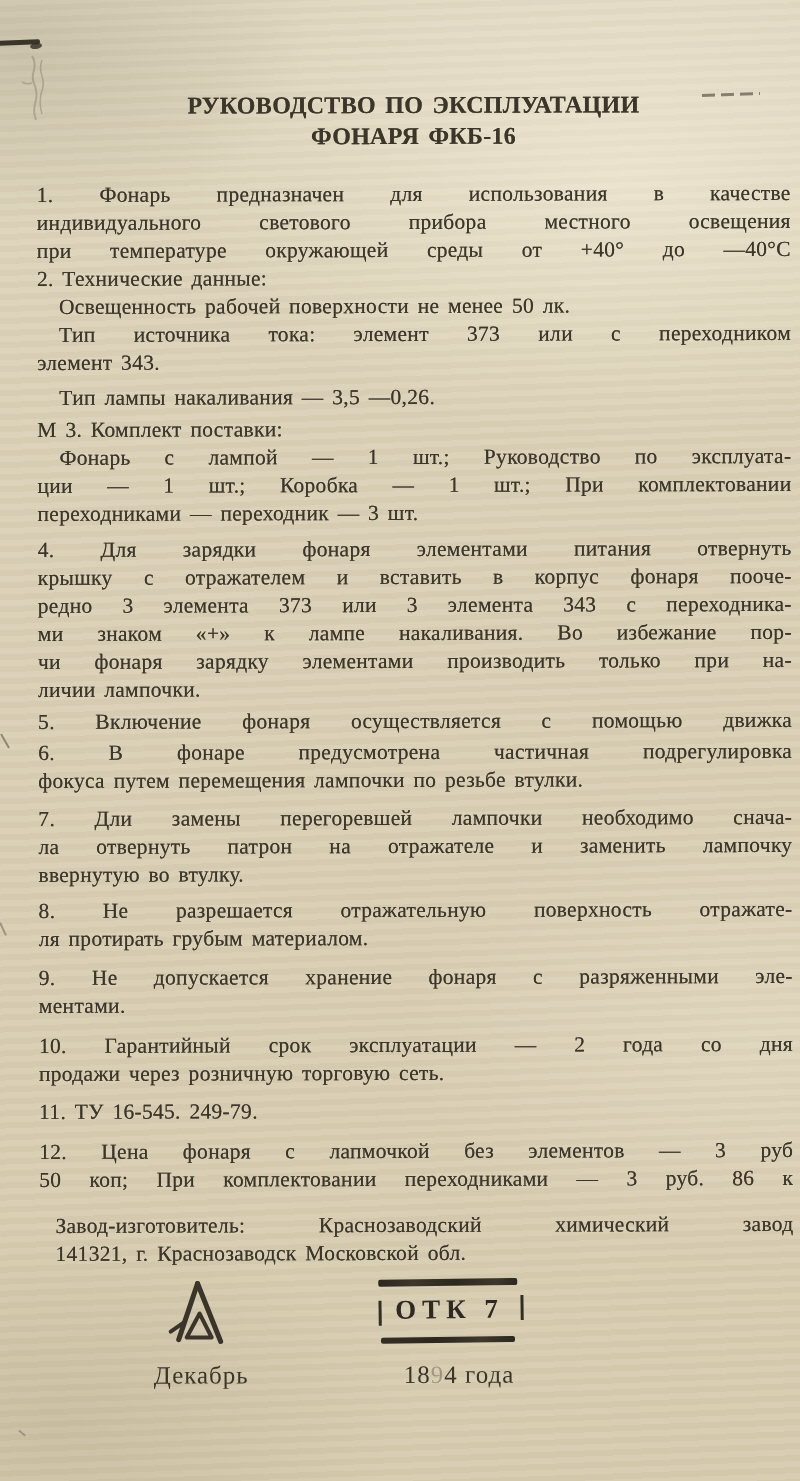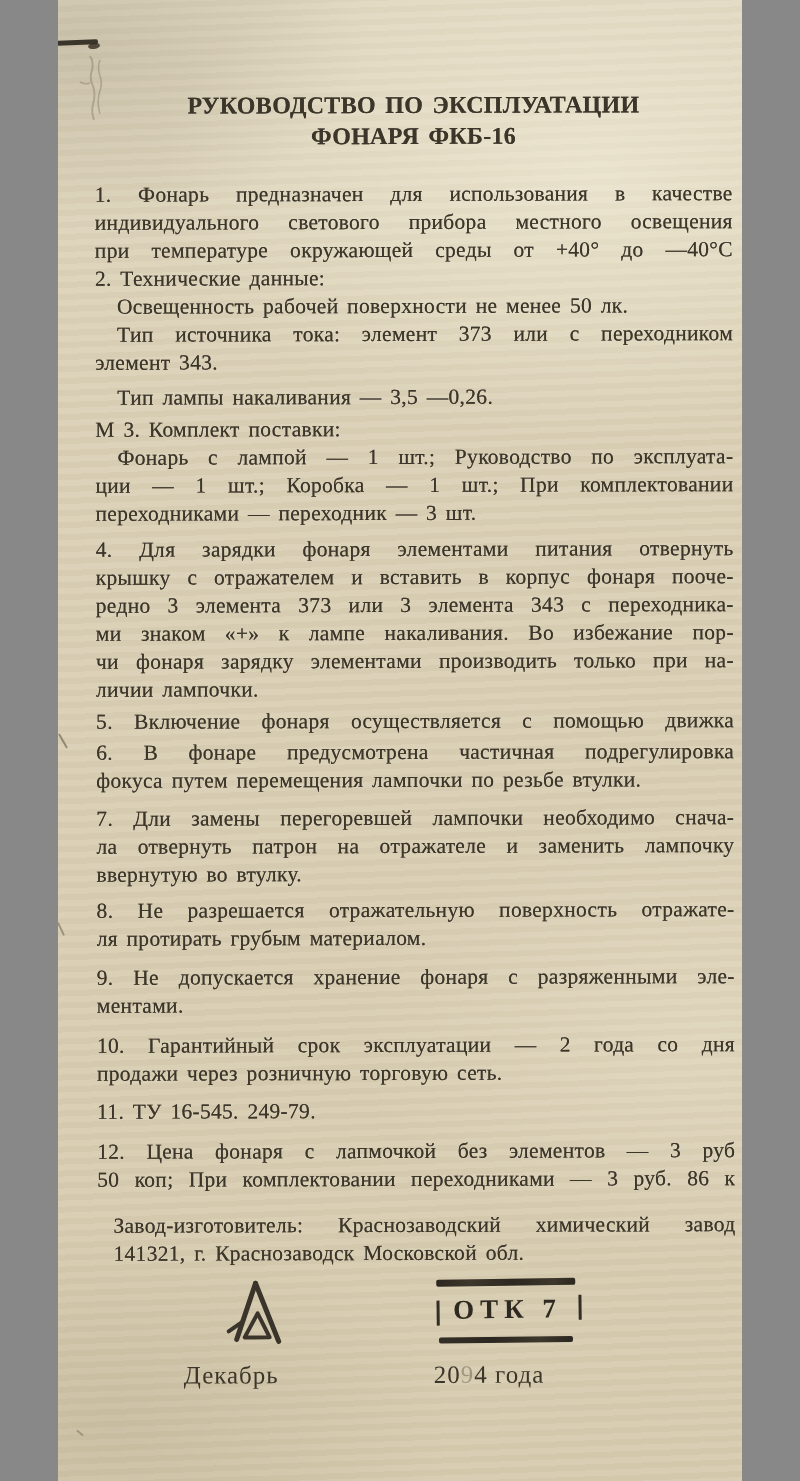--- a/index.html
+++ b/index.html
@@ -13,7 +13,7 @@
   body{background:#888;font-family:"Liberation Serif","DejaVu Serif",serif;}
   .page{
     position:relative;
-    width:684px;height:1481px;
+    width:800px;height:1481px;
     margin:0 auto;
     overflow:hidden;
     background-color:var(--paper);

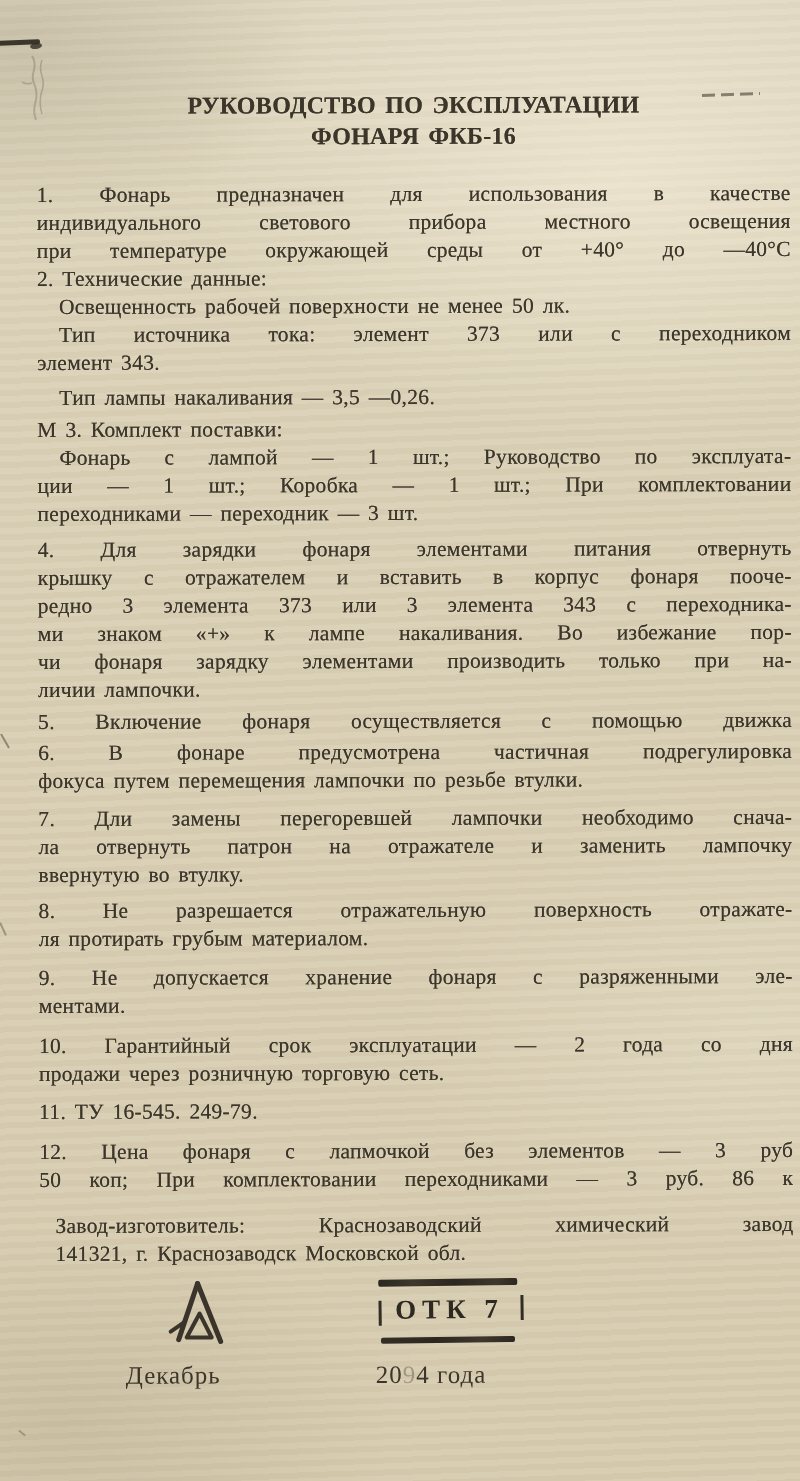--- a/index.html
+++ b/index.html
@@ -59,7 +59,7 @@
   .stamp .stamp-text{position:absolute;top:50%;left:8px;right:8px;transform:translateY(-54%);
     text-align:center;font-weight:bold;font-size:27px;letter-spacing:6px;color:var(--ink_bold);}
   .date-row{display:flex;align-items:baseline;margin-top:12px;font-size:25px;color:var(--ink);}
-  .month{margin-left:86px;letter-spacing:1px;}
+  .month{margin-left:114px;letter-spacing:1px;}
   .year{margin-left:155px;letter-spacing:1px;}
   .faded{opacity:0.35;}
 

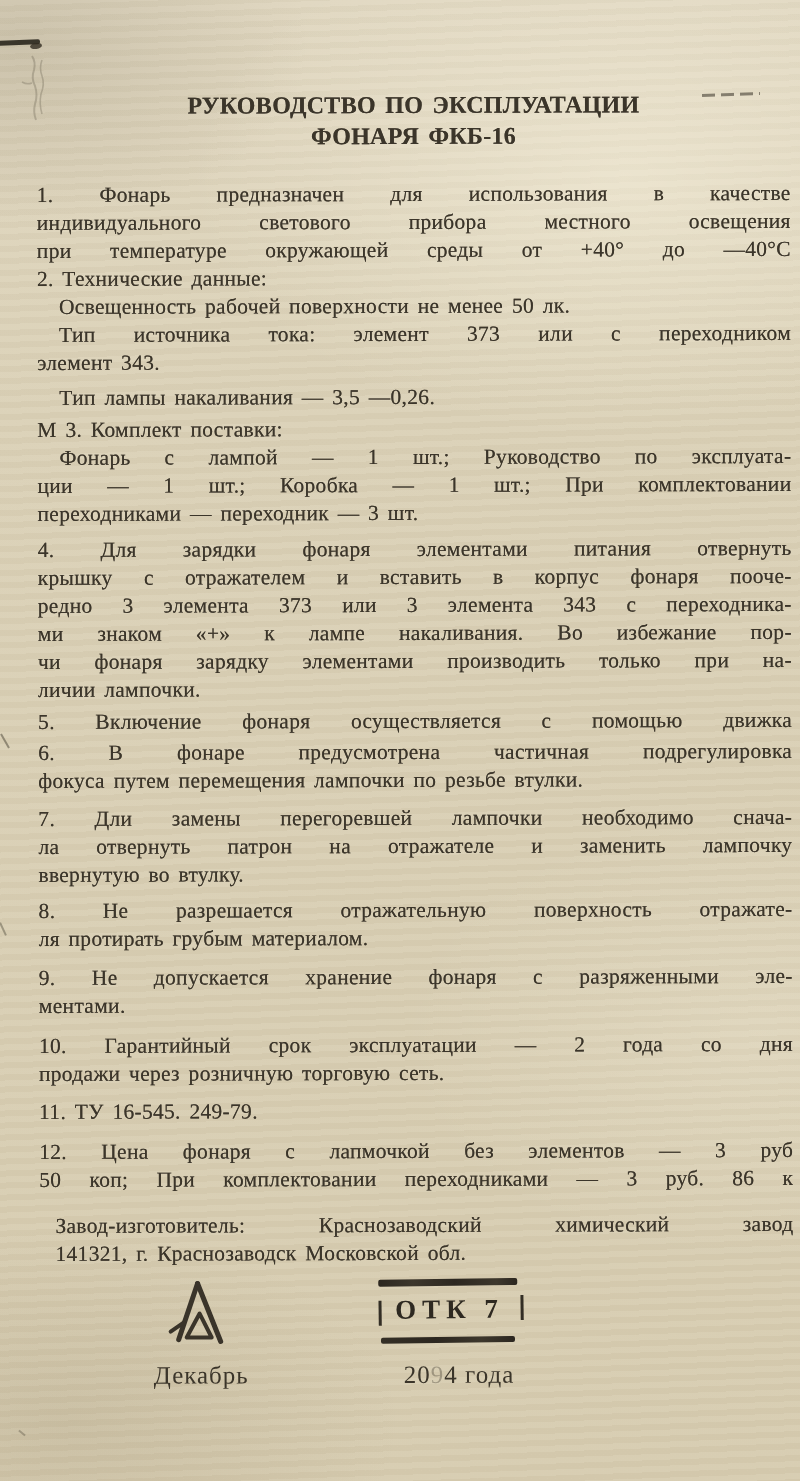--- a/index.html
+++ b/index.html
@@ -195,7 +195,7 @@
 
     <div class="date-row">
       <span class="month">Декабрь</span>
-      <span class="year"><span>20</span><span class="faded">9</span><span>4 года</span></span>
+      <span class="year"><span>18</span><span class="faded">9</span><span>4 года</span></span>
     </div>
 
   </div>

